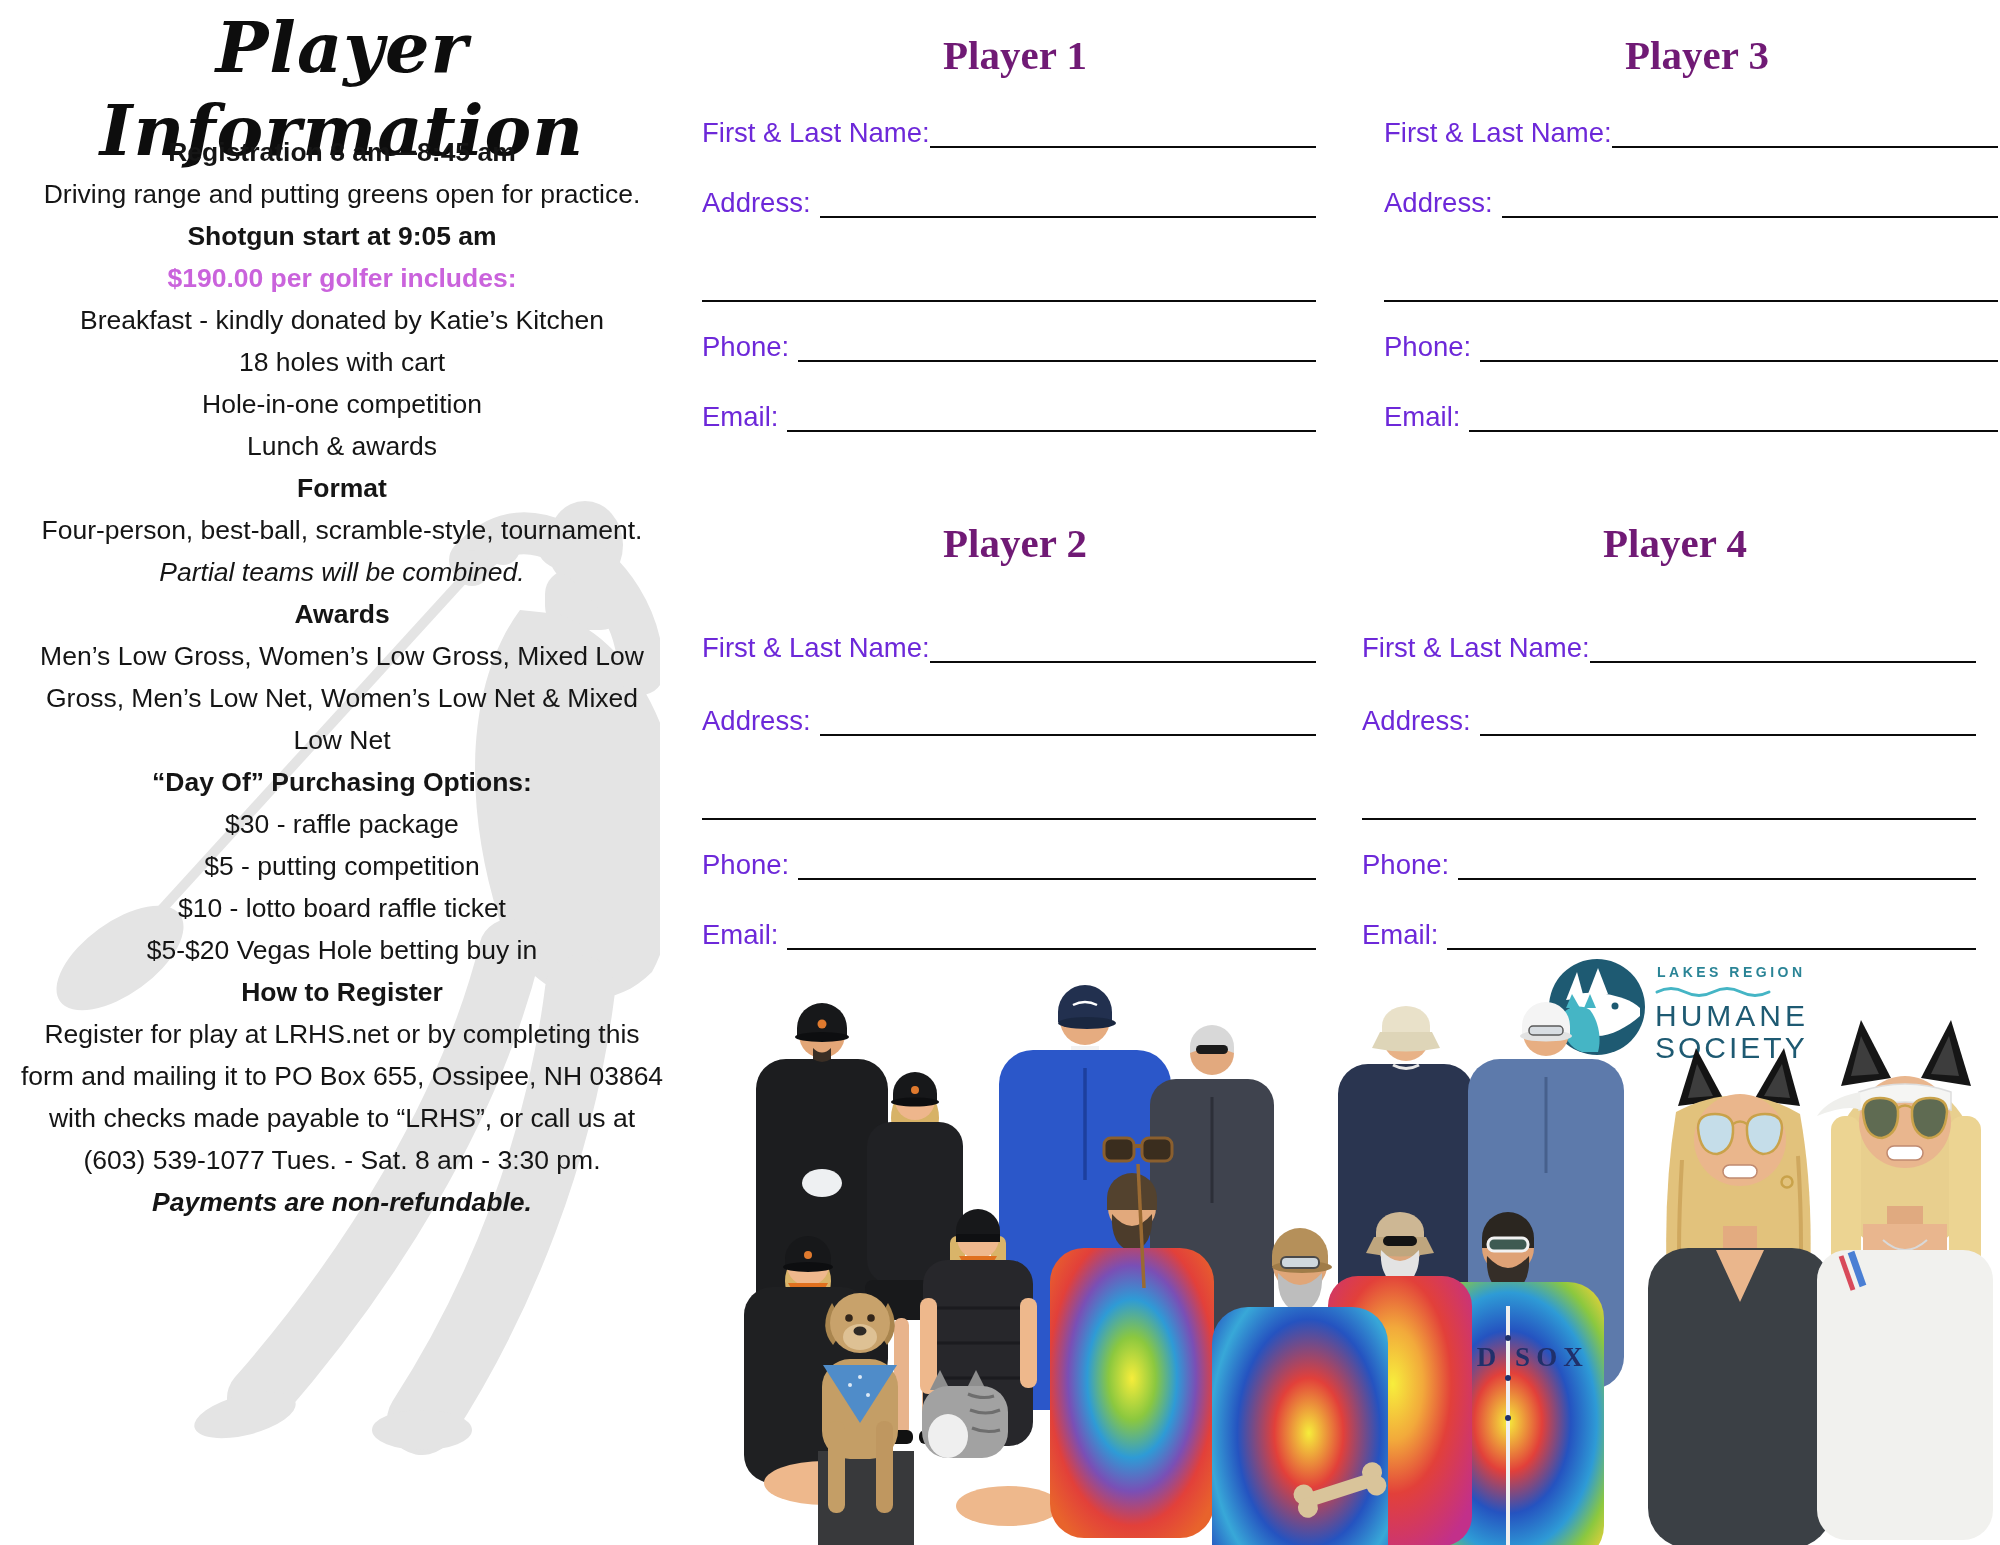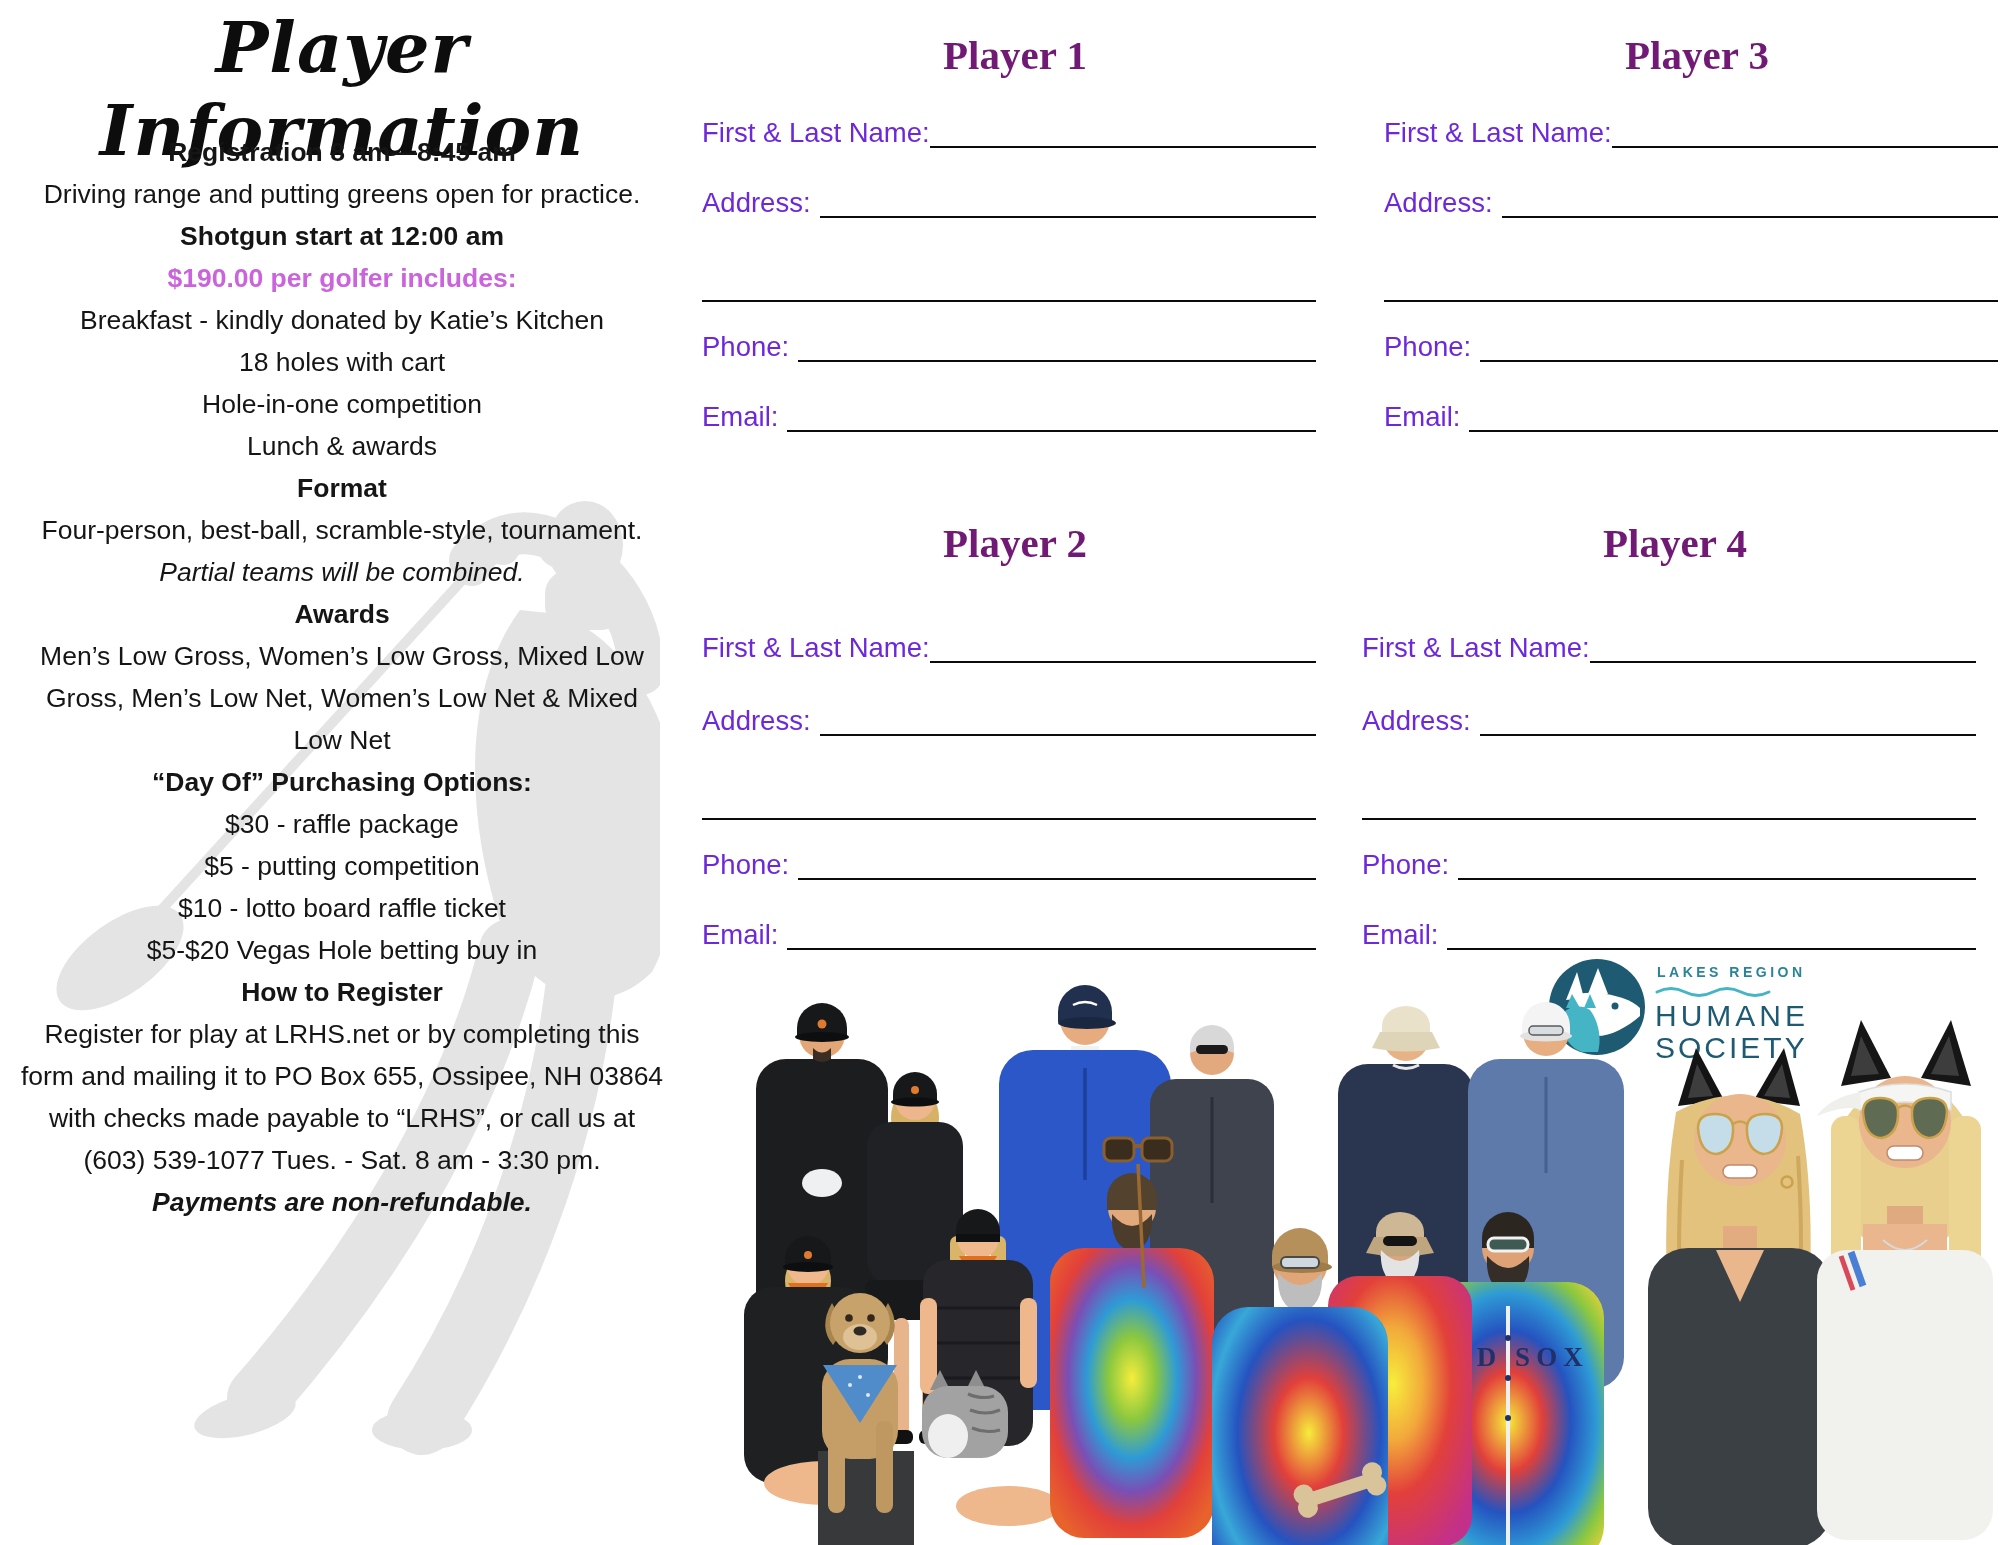--- a/index.html
+++ b/index.html
@@ -81,7 +81,7 @@
   <div class="left-body">
     <p class="b">Registration 8 am—8:45 am</p>
     <p>Driving range and putting greens open for practice.</p>
-    <p class="b gap">Shotgun start at 12:00 am</p>
+    <p class="b gap">Shotgun start at 9:05 am</p>
     <p class="pink">$190.00 per golfer includes:</p>
     <p>Breakfast - kindly donated by Katie’s Kitchen</p>
     <p>18 holes with cart</p>

